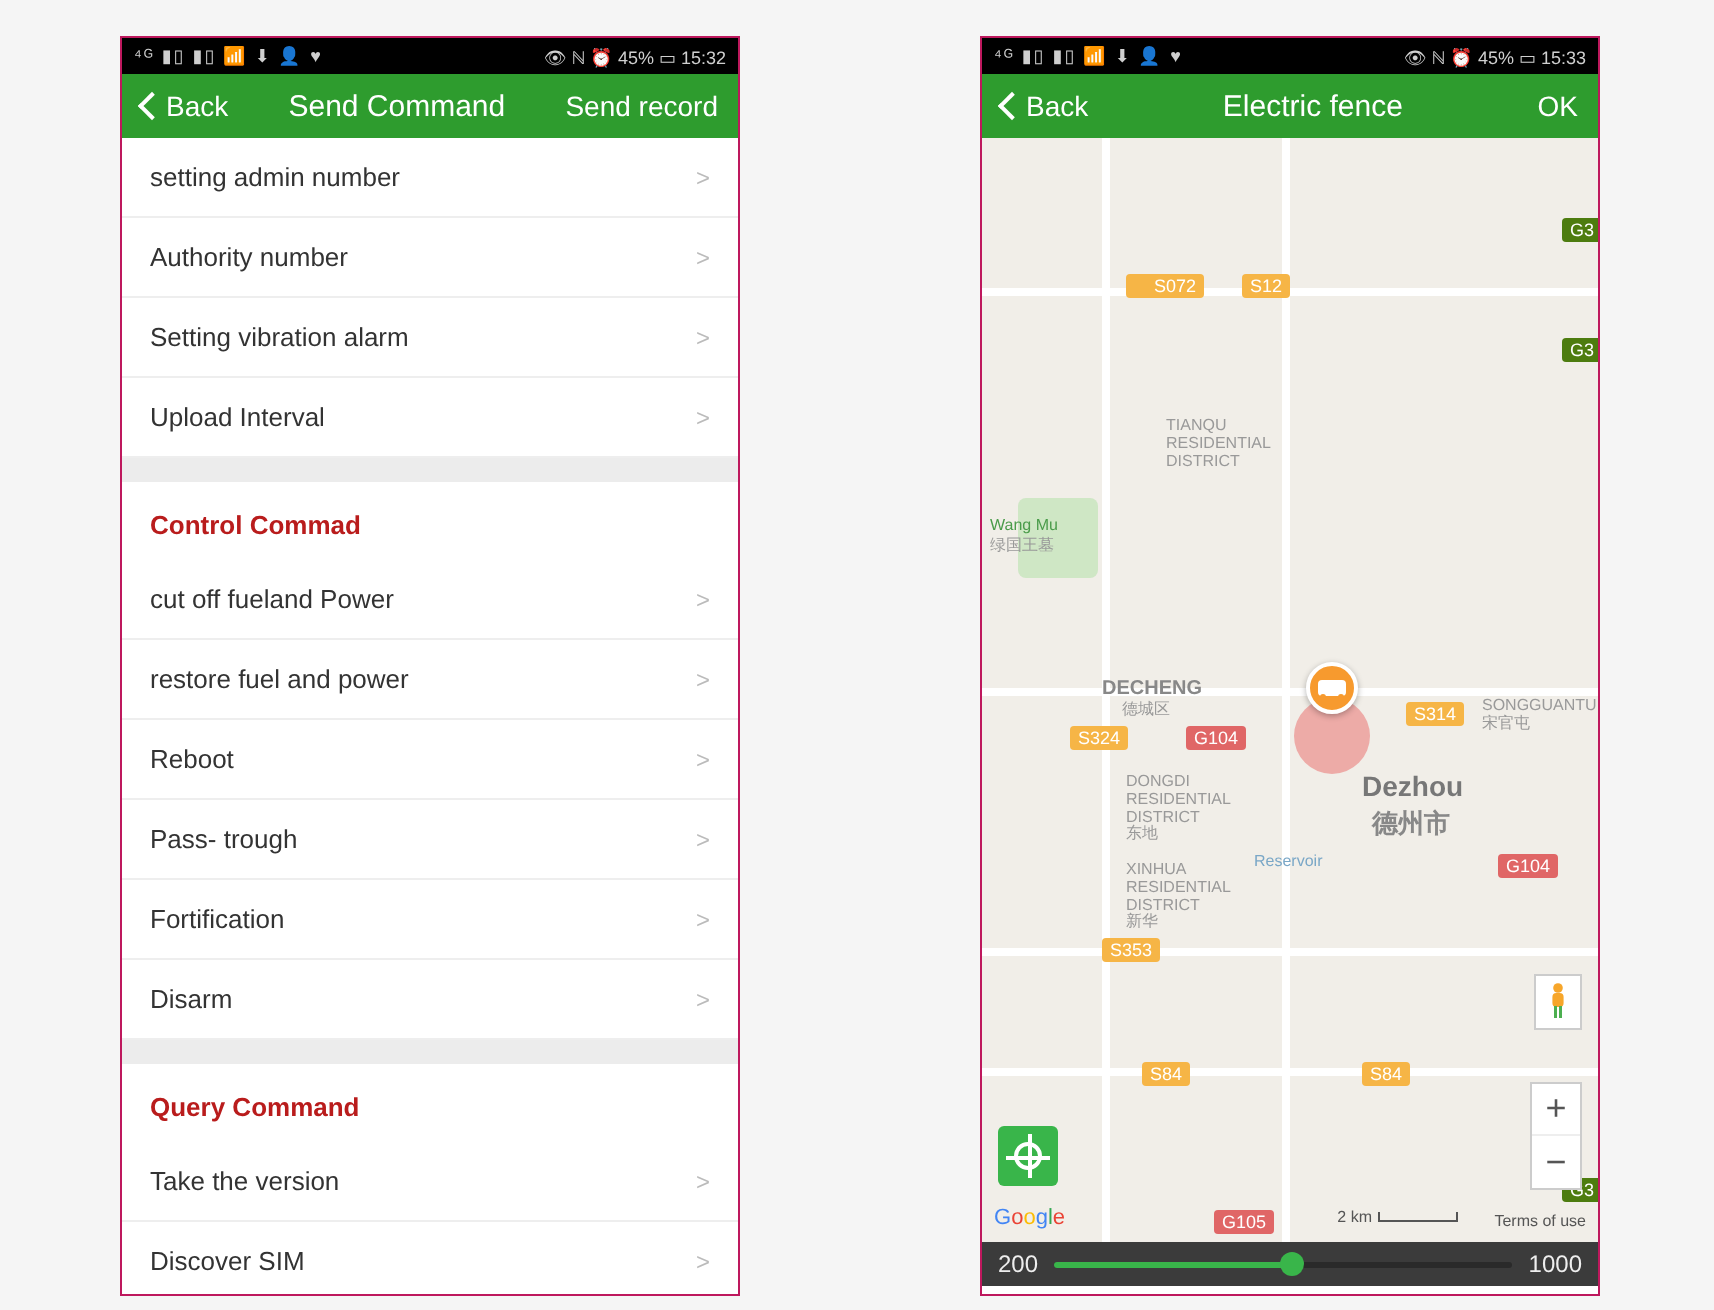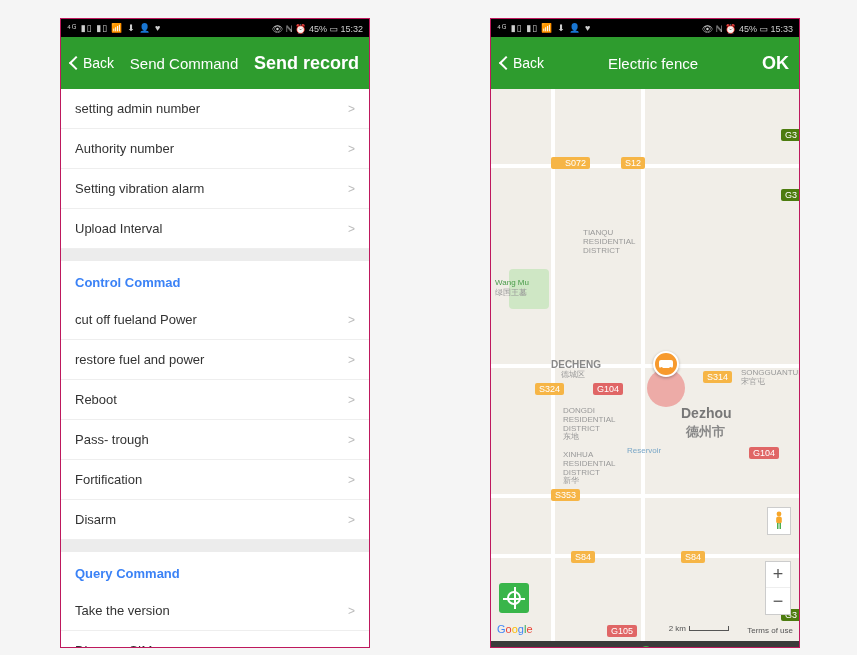--- a/index.html
+++ b/index.html
@@ -36,7 +36,7 @@
 
   
   .header {
-    height: 52px;
+    height: 32px;
     background: #2e9c2e;
     color: #fff;
     display: flex;

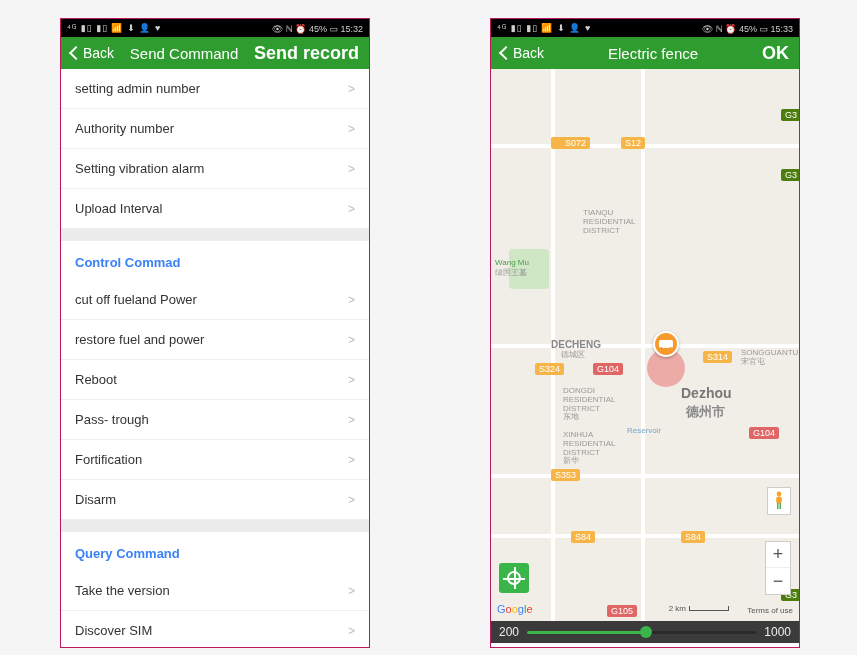--- a/index.html
+++ b/index.html
@@ -53,7 +53,7 @@
     transform: rotate(45deg);
   }
   .centertitle { font-size: 15px; text-align: right; }
-  .rightaction { font-size: 18px; cursor: pointer; font-weight: bold; }
+  .rightaction { font-size: 14px; cursor: pointer; }
 
   
   .listwrap { background: #fff; }

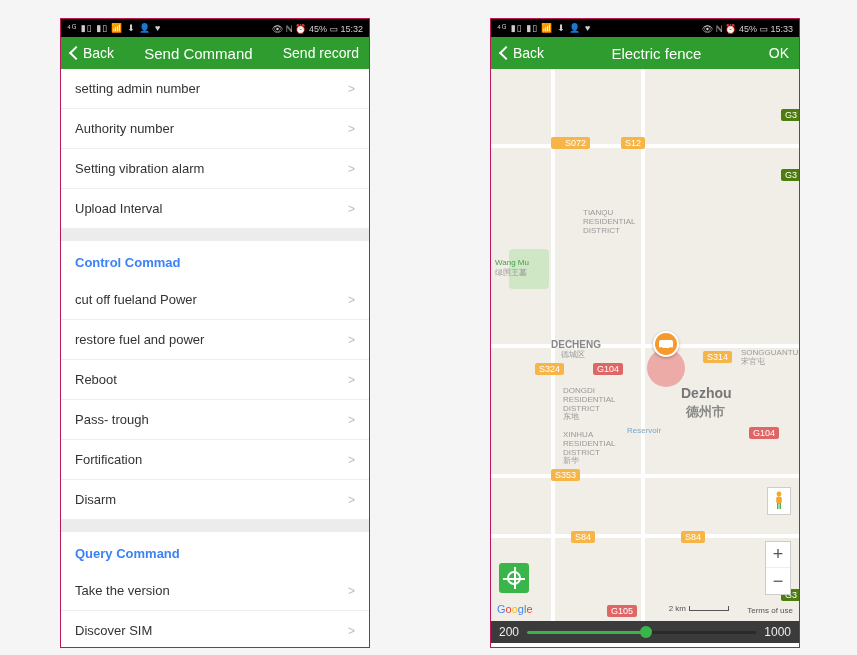--- a/index.html
+++ b/index.html
@@ -321,7 +321,7 @@
     <div class="smalllabel" style="left:250px; top:280px; white-space:pre;">SONGGUANTUN
 宋官屯</div>
 
-    <div class="badge" style="left:60px; top:68px;padding-left:14px;">S072</div>
+    <div class="badge" style="left:72px; top:68px;padding-left:14px;">S072</div>
     <div class="badge" style="left:130px; top:68px;">S12</div>
     <div class="badge green" style="left:290px; top:40px;">G3</div>
     <div class="badge green" style="left:290px; top:100px;">G3</div>

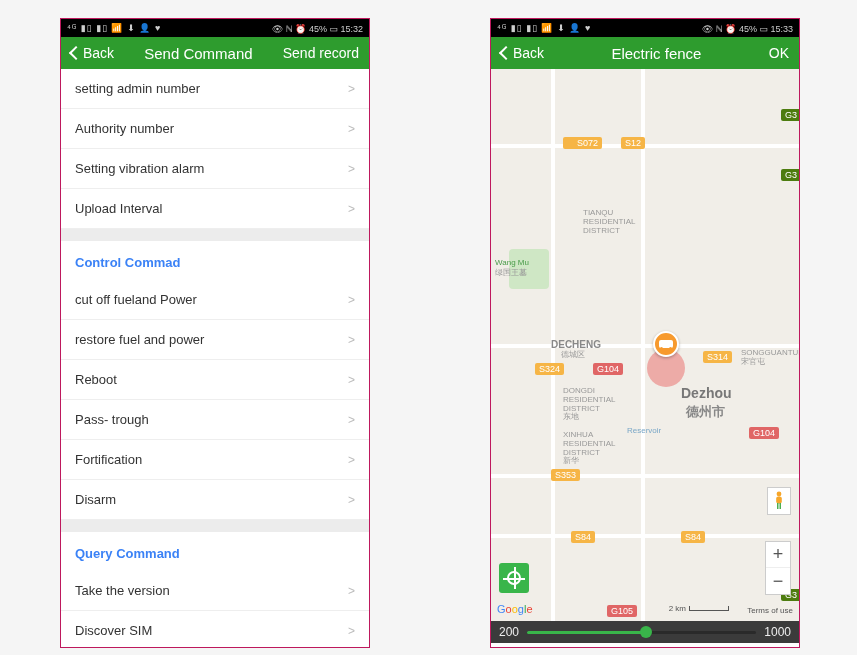--- a/index.html
+++ b/index.html
@@ -62,7 +62,7 @@
     font-weight: 700;
     font-size: 13px;
     padding: 14px 14px 10px 14px;
-    color: #3b82f6;
+    color: #b91c1c;
   }
   .row {
     display: flex;

